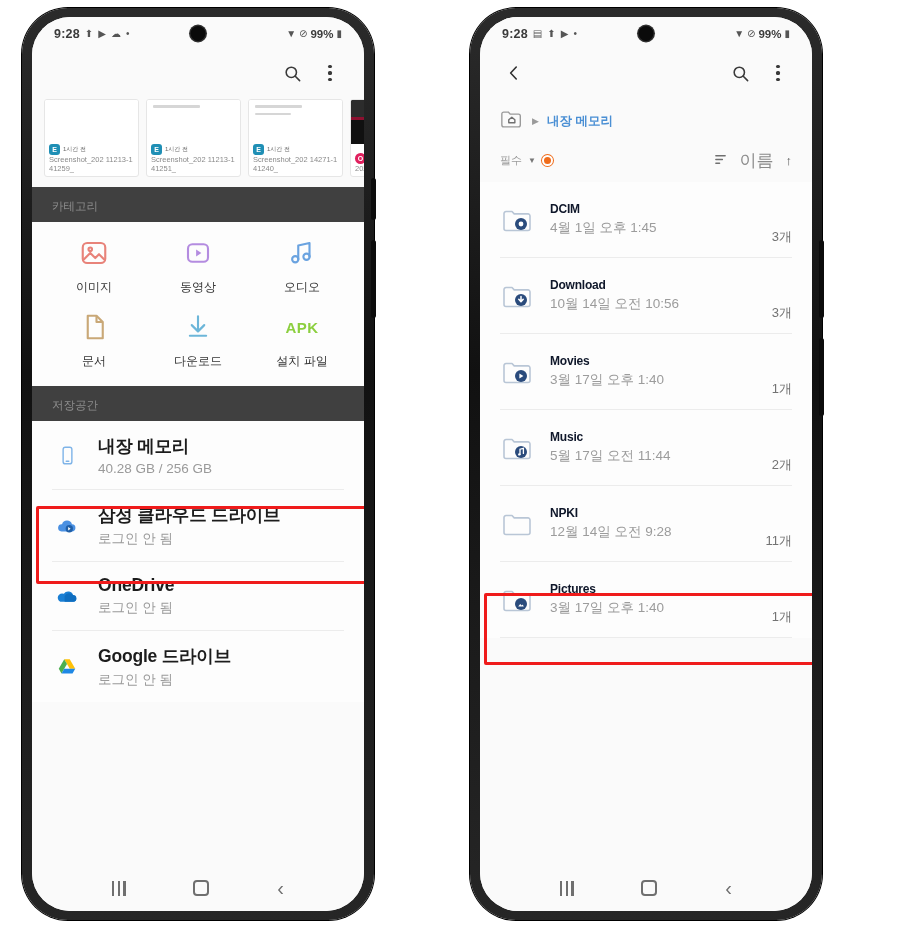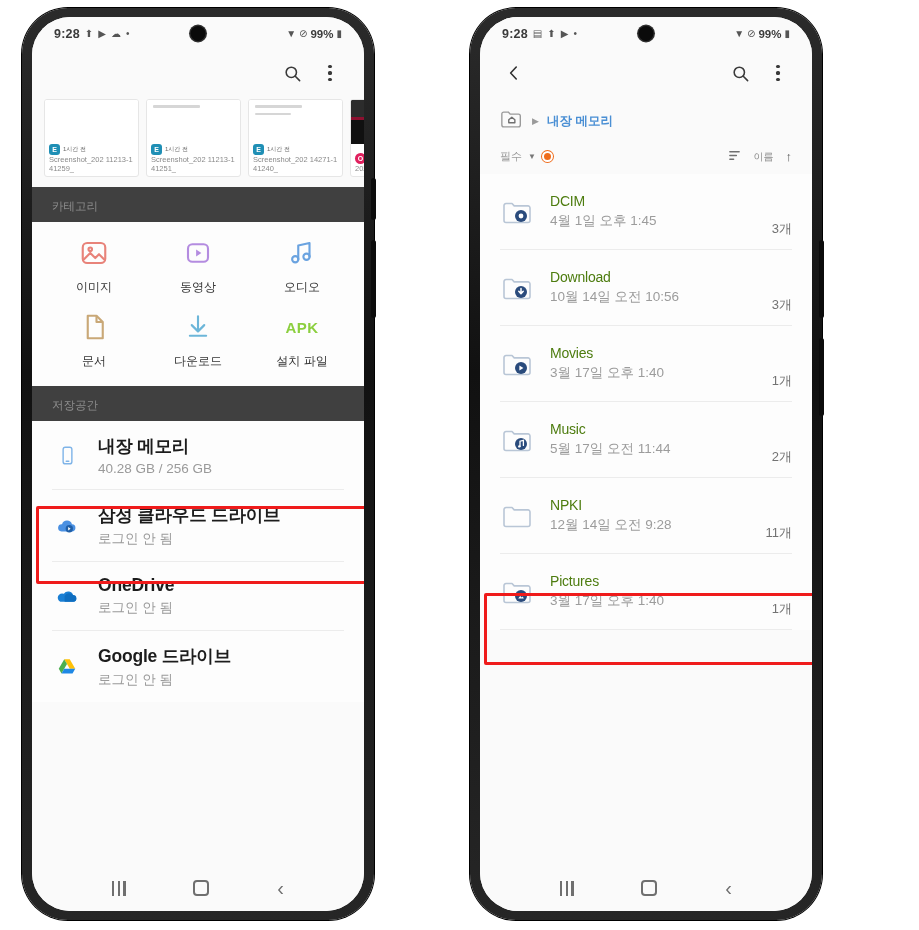--- a/index.html
+++ b/index.html
@@ -165,7 +165,7 @@
     background: #ef6c1b; box-shadow: inset 0 0 0 2px #fff, 0 0 0 1px #ef6c1b;
   }
   .fb-right { margin-left: auto; display: flex; align-items: center; gap: 12px; }
-  .fb-sortlabel { font-size: 10px; color: #8a8a8a; }
+  .fb-sortlabel { font-size: 17px; color: #8a8a8a; }
   .fb-arrow { font-size: 13px; color: #555; }
 
   

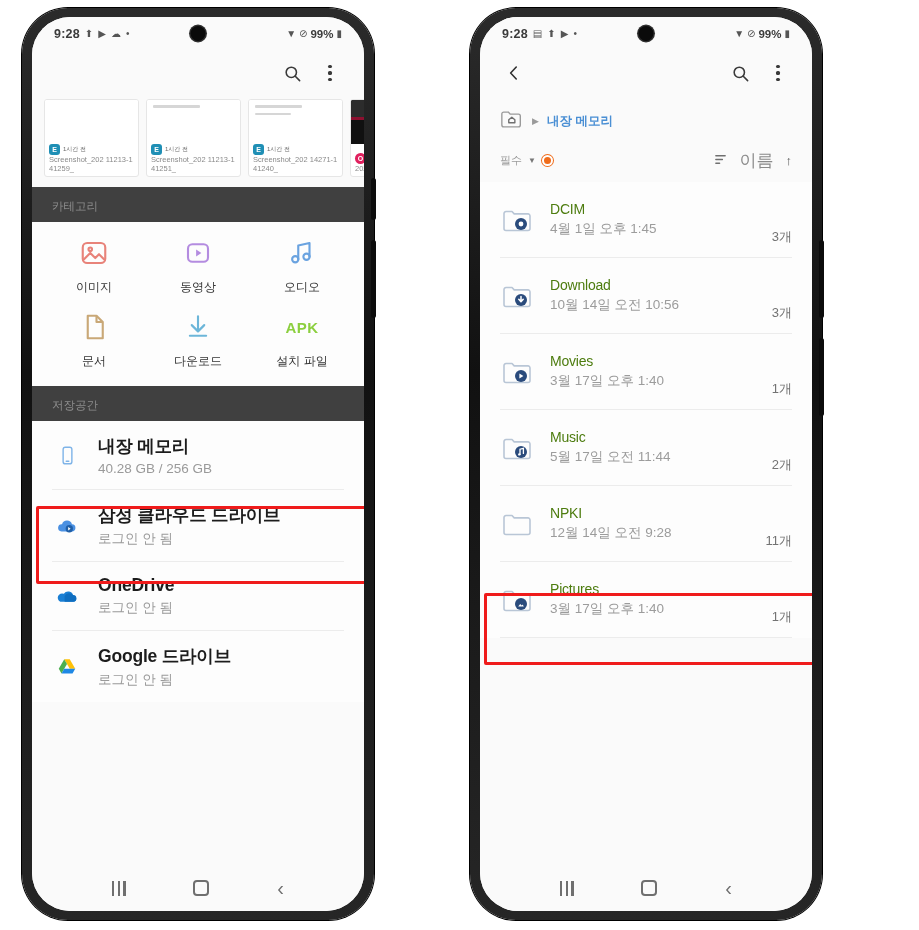--- a/index.html
+++ b/index.html
@@ -175,7 +175,7 @@
   }
   .file-ico { width: 34px; flex: none; display: flex; justify-content: center; }
   .file-txt { display: flex; flex-direction: column; gap: 3px; }
-  .file-name { font-size: 14px; font-weight: 400; color: #4d7c0f; letter-spacing: -.2px; }
+  .file-name { font-size: 12px; font-weight: 700; color: #0f172a; letter-spacing: -.2px; }
   .file-date { font-size: 13.5px; color: #9c9c9c; }
   .file-count { margin-left: auto; font-size: 13px; color: #737373; margin-top: 35px; }
 

